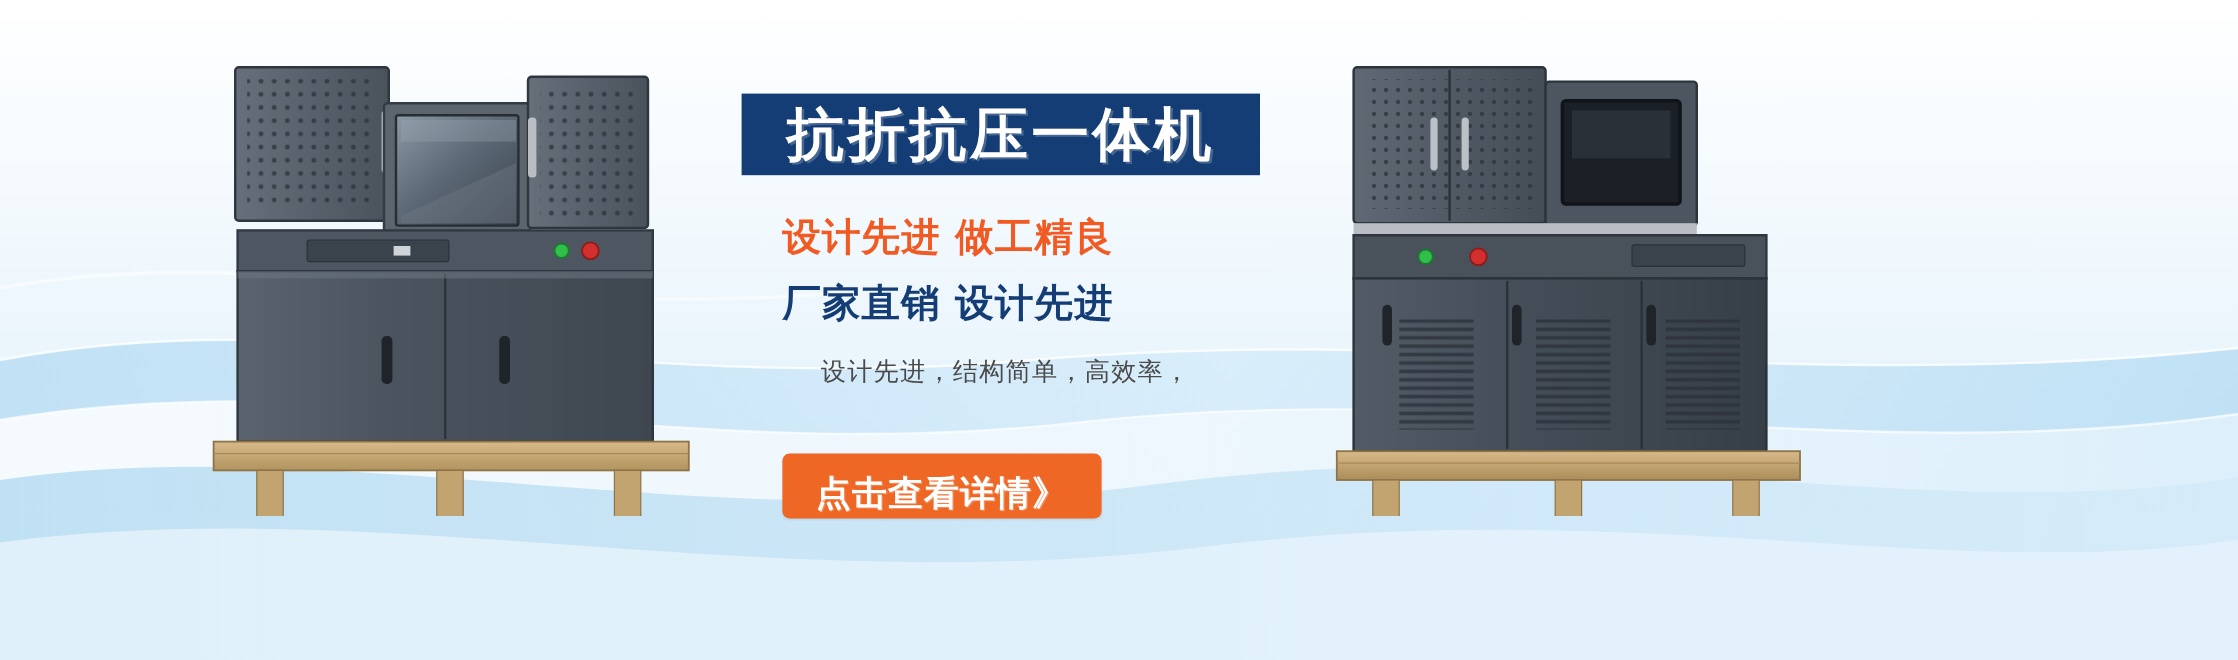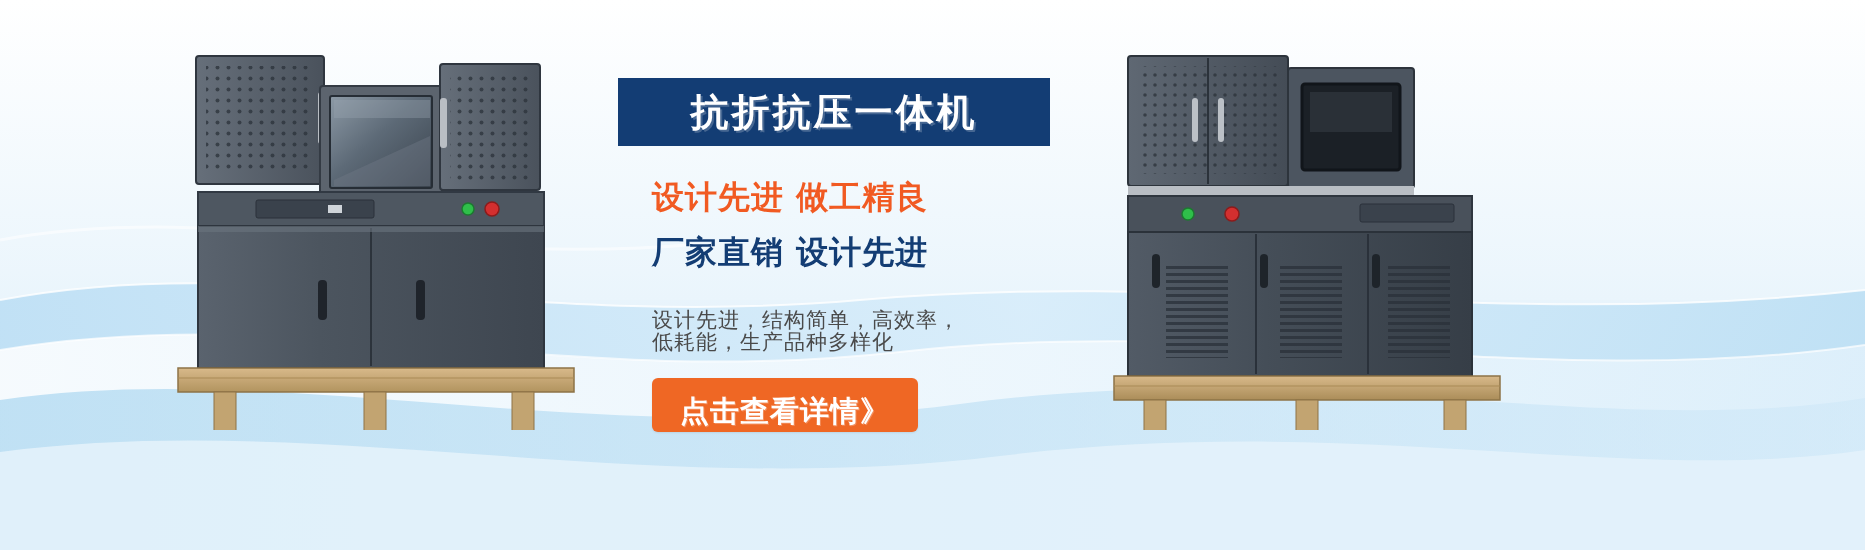--- a/index.html
+++ b/index.html
@@ -32,7 +32,7 @@
   }
   .title-bar .title-text {
     color:#ffffff;
-    font-size:38px;
+    font-size:48px;
     font-weight:bold;
     letter-spacing:3px;
     line-height:1;

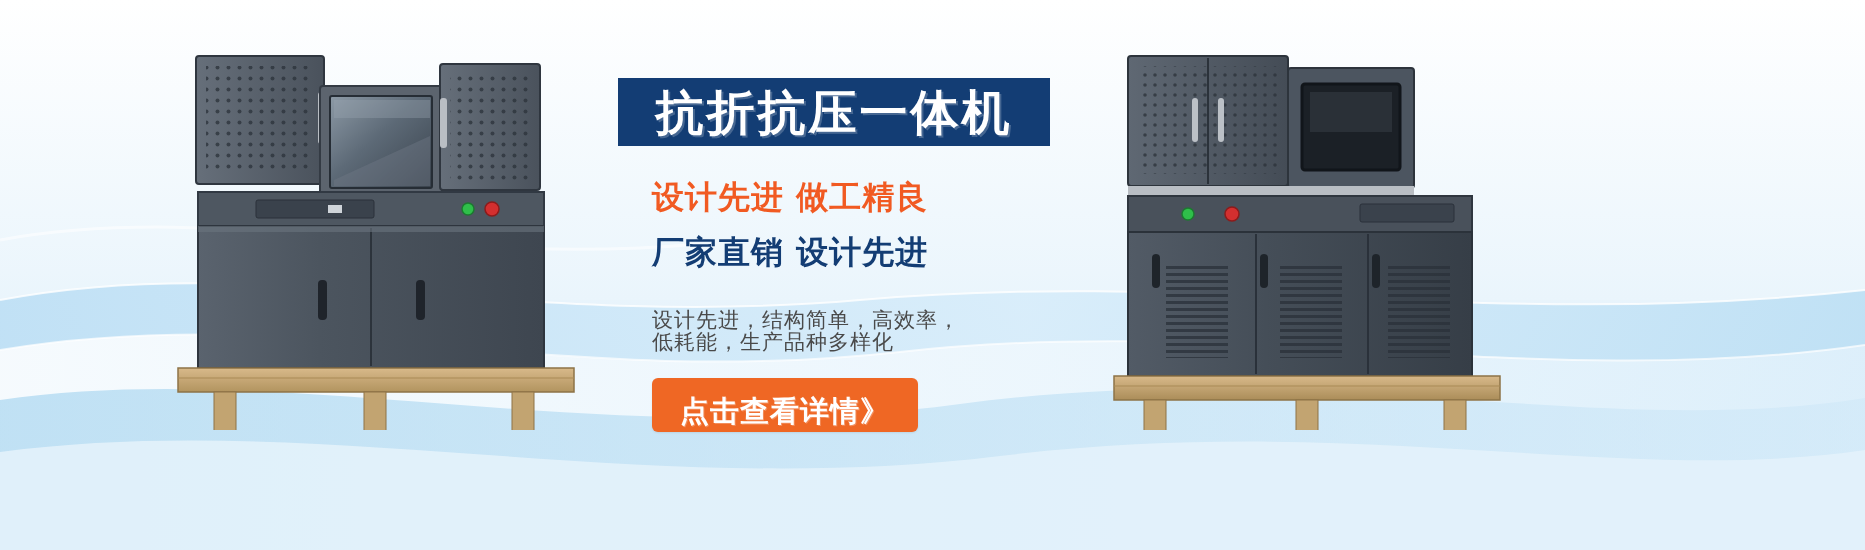--- a/index.html
+++ b/index.html
@@ -60,7 +60,7 @@
     font-size:21px; letter-spacing:1px; white-space:nowrap;
     font-family:"DejaVu Sans","Liberation Sans",sans-serif;
   }
-  .desc-1 { top:240px; }
+  .desc-1 { top:230px;margin-left:32px; }
   .desc-2 { top:262px; }
   .cta {
     position:absolute; left:34px; top:312px;

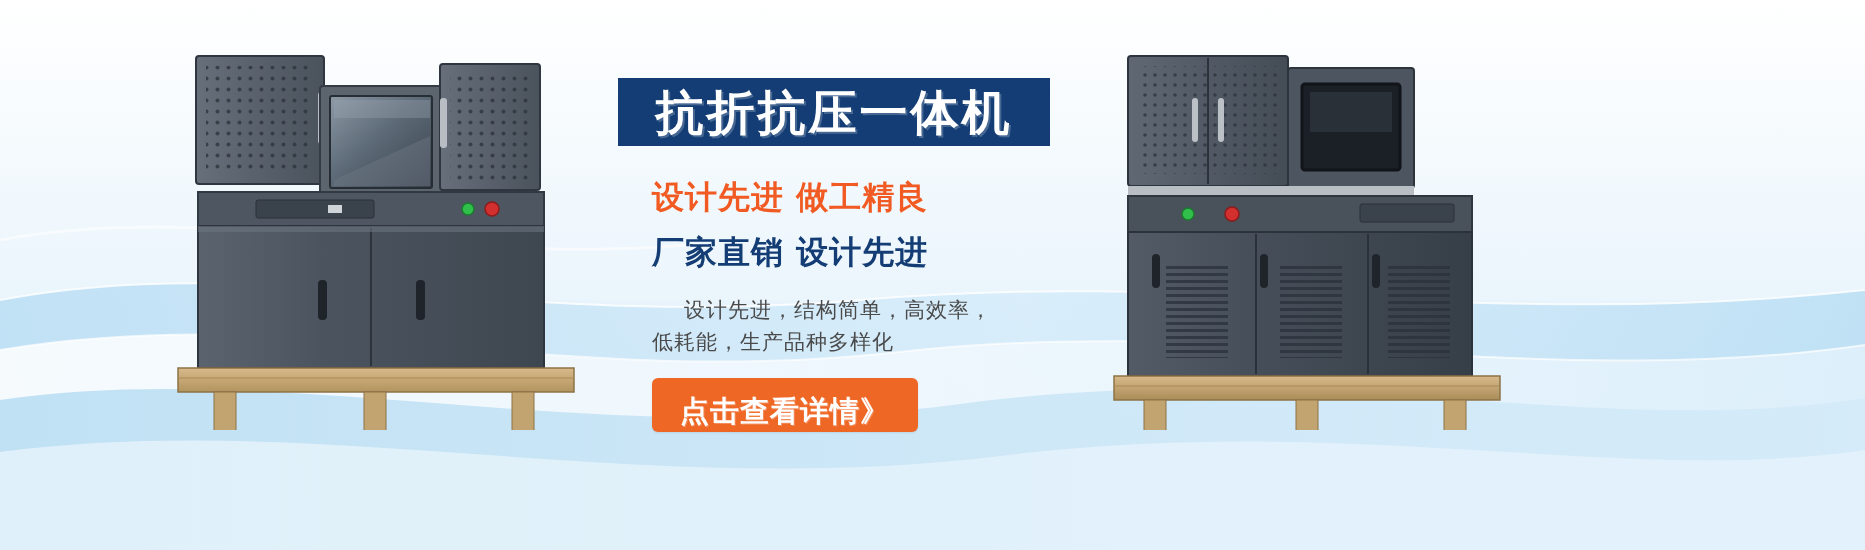--- a/index.html
+++ b/index.html
@@ -268,7 +268,6 @@
 
     <div class="desc desc-1">设计先进，结构简单，高效率，</div>
 
-    <div class="desc desc-2">低耗能，生产品种多样化</div>
 
     <div class="cta">
       <span class="cta-text">点击查看详情》</span>

